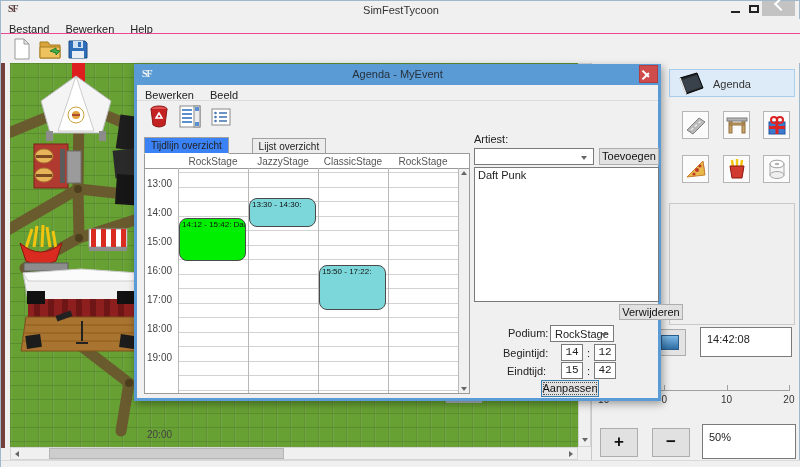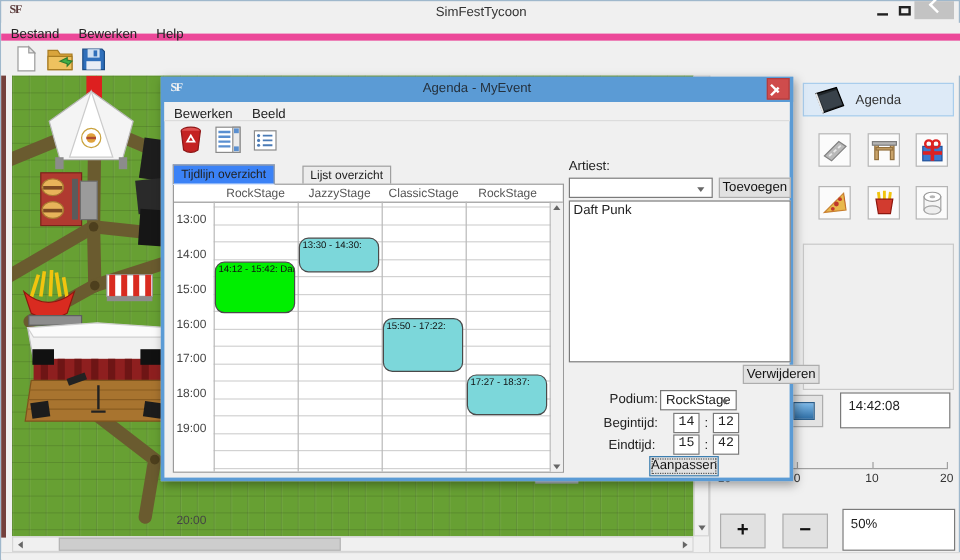--- a/index.html
+++ b/index.html
@@ -18,7 +18,7 @@
   .xbar.a { transform:rotate(45deg) translateY(4px); }
   .xbar.b { transform:rotate(-45deg) translateY(-4px); }
 
-  #menubar { left:0; top:18px; width:800px; height:15px; border-bottom:6px solid #ec4899; background:#f0f0f0; }
+  #menubar { left:0; top:18px; width:800px; height:15px; border-bottom:1px solid #ec4899; background:#f0f0f0; }
   .menu-item { display:inline-block; padding:1px 8px; font-size:11px; color:#222; }
   #main-toolbar { left:0; top:33px; width:800px; height:29px; background:#f0f0f0; }
   .tool-btn { position:absolute; top:3px; width:24px; height:24px; }

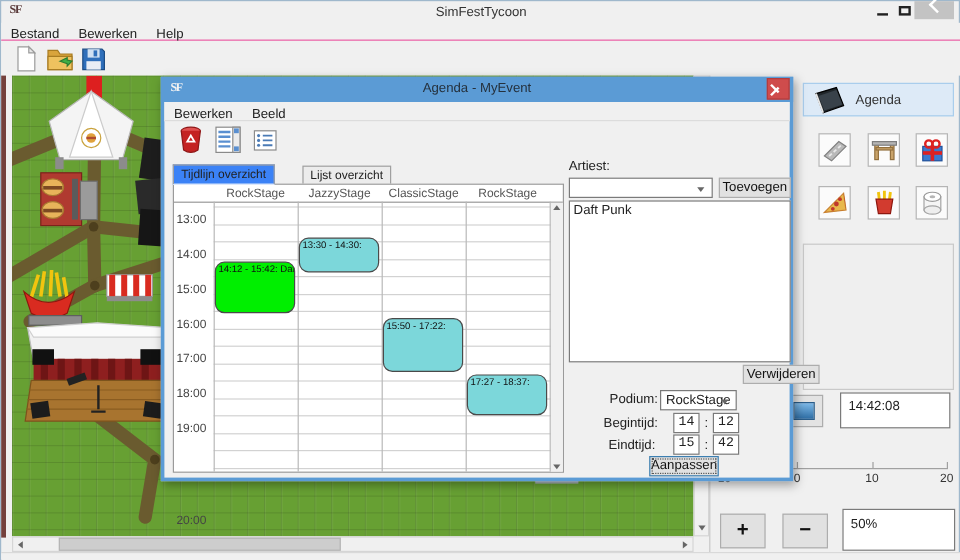--- a/index.html
+++ b/index.html
@@ -437,7 +437,6 @@
         <div class="event" style="left: 34px; width: 67px; top: 63.8px; height: 43.5px; background: rgb(0, 239, 0);">14:12 - 15:42: Daft Punk</div>
         <div class="event" style="left: 104px; width: 67px; top: 43.5px; height: 29px; background: rgb(124, 215, 218);">13:30 - 14:30:</div>
         <div class="event" style="left: 174px; width: 67px; top: 111.167px; height: 44.4667px; background: rgb(124, 215, 218);">15:50 - 17:22:</div>
-        <div class="event" style="left: 244px; width: 67px; top: 158.05px; height: 33.8333px; background: rgb(124, 215, 218);">17:27 - 18:37:</div>
       </div>
 
     <span class="lbl" style="left:337px; top:66px">Artiest:</span>

